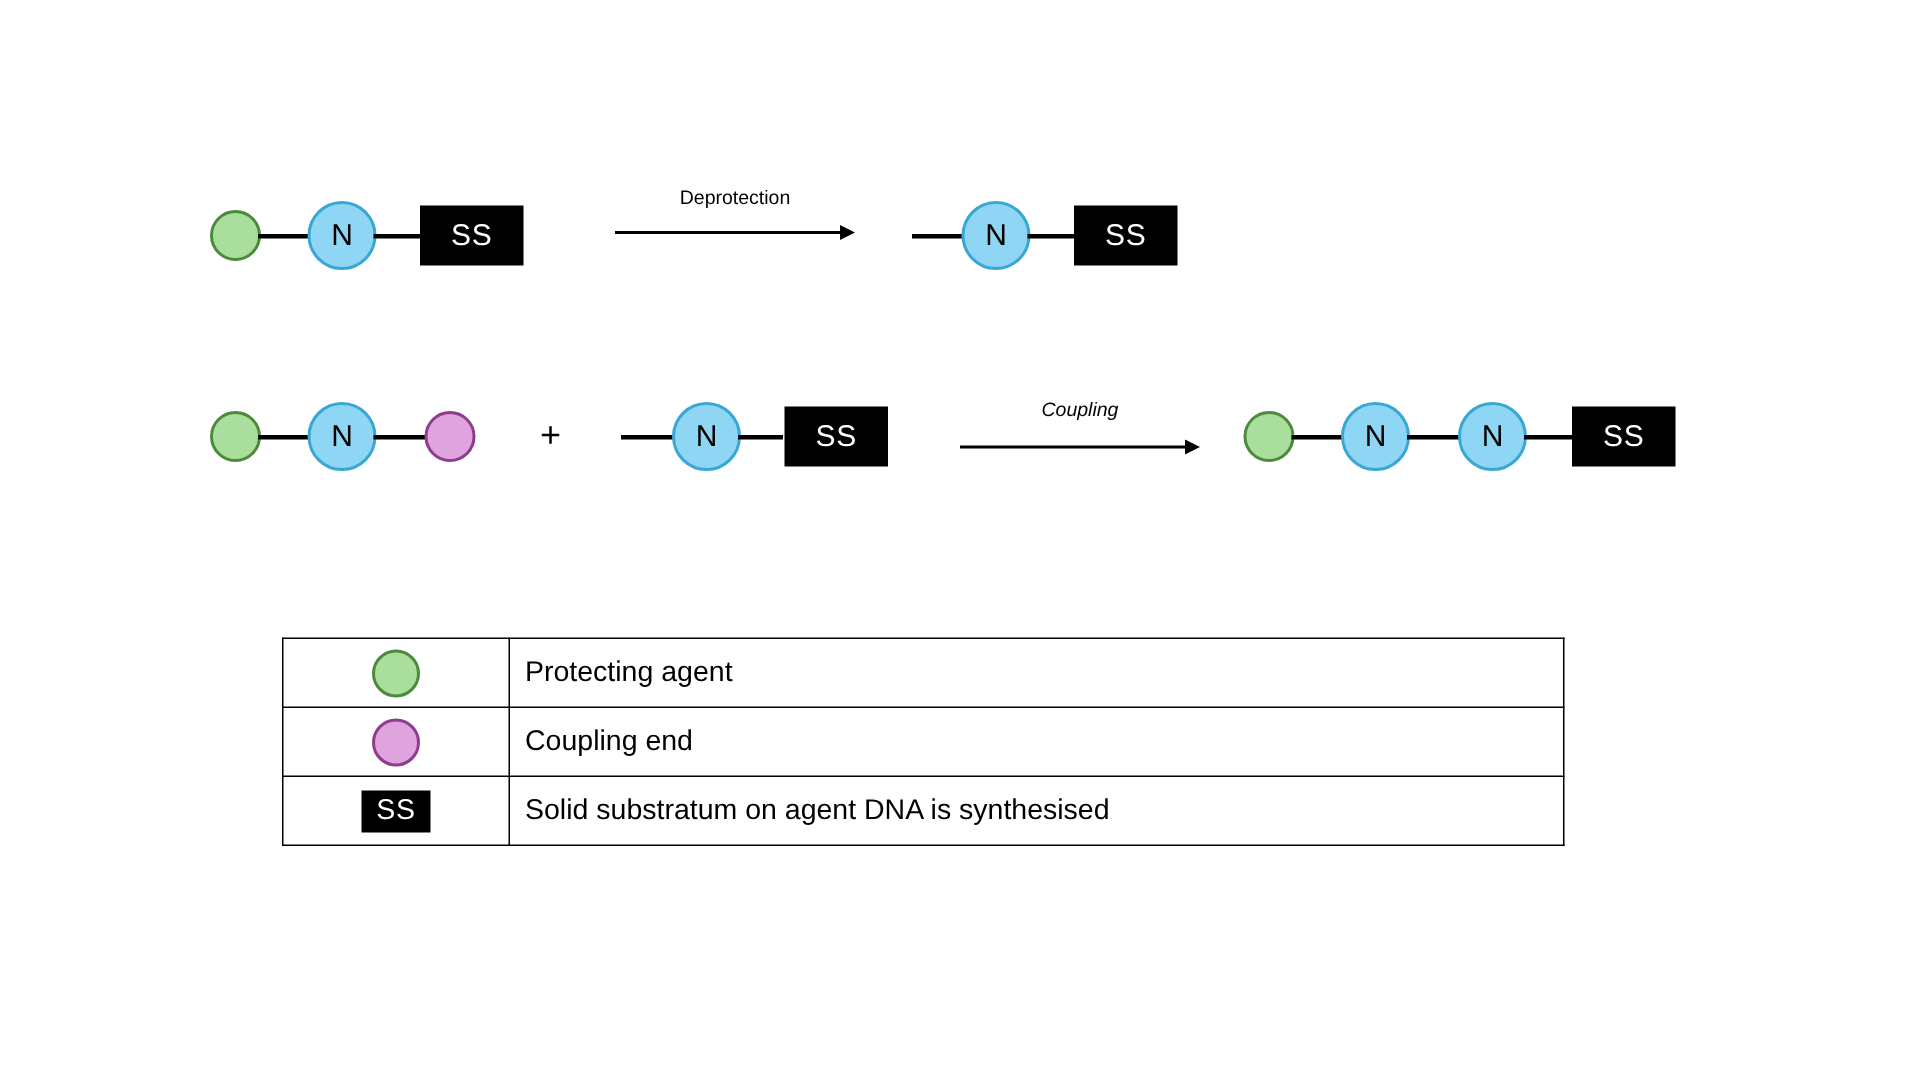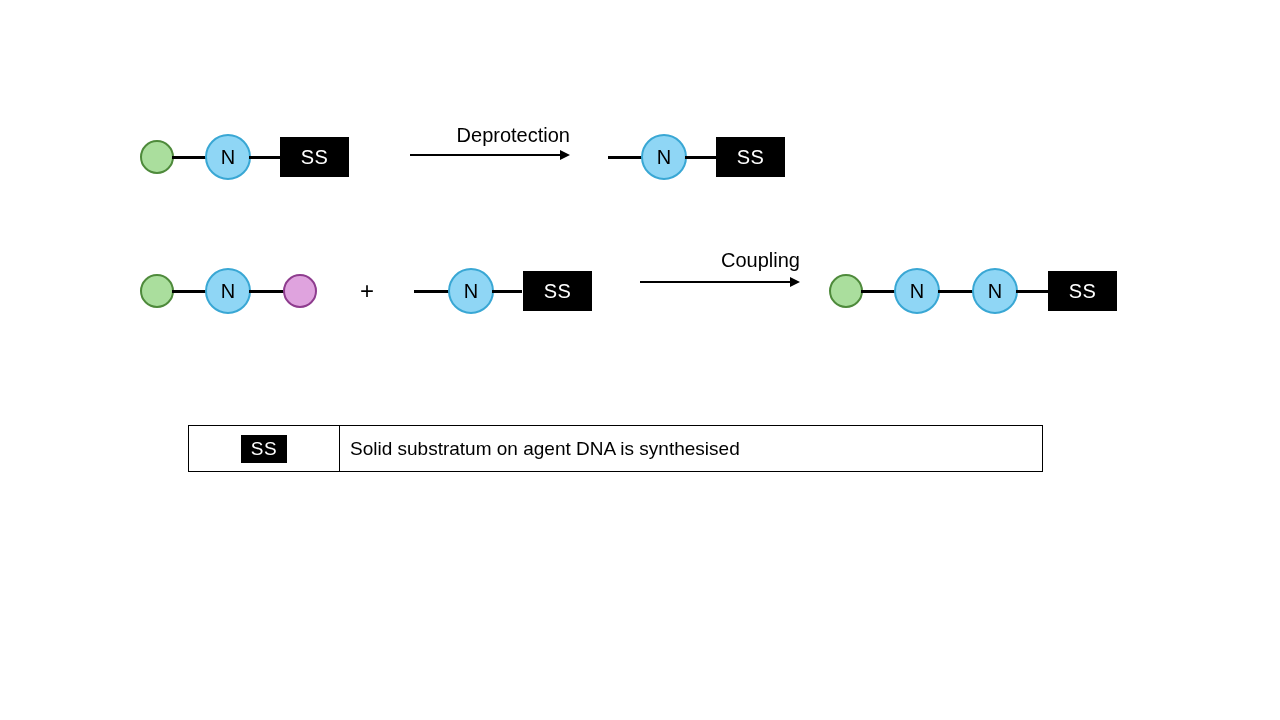--- a/index.html
+++ b/index.html
@@ -88,8 +88,8 @@
     position: absolute;
     left: 0;
     width: 100%;
-    text-align: right;
-    font-size: 20px;
+    text-align: center;
+    font-size: 13px;
     line-height: 1;
     color: #000;
     white-space: nowrap;

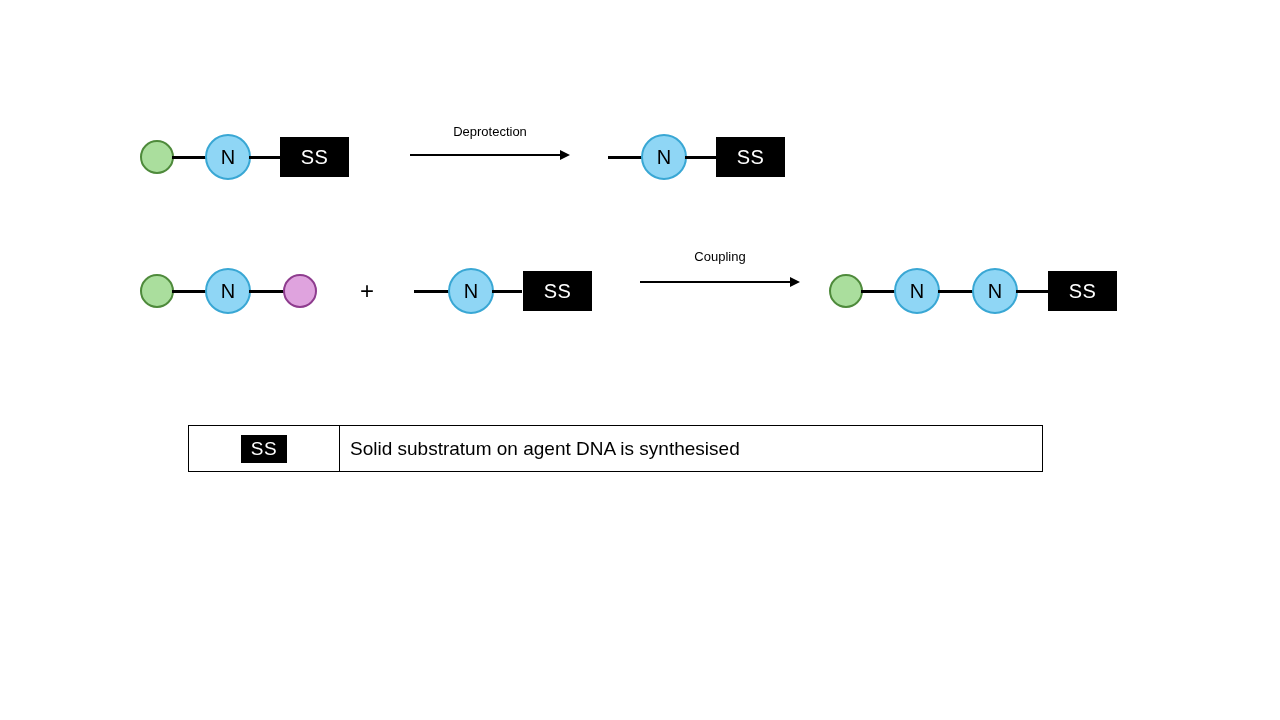--- a/index.html
+++ b/index.html
@@ -211,7 +211,7 @@
 
   <div class="node ss-box" style="left:523px; top:271px; width:69px; height:40px;">SS</div>
 
-  <div class="arrow-wrap" style="left:640px; top:250px; width:160px; height:40px;">
+  <div class="arrow-wrap" style="left:640px; top:266px; width:160px; height:40px;font-style:italic;">
     <div class="arrow-label" style="top:0px;">Coupling</div>
     <div class="arrow-line" style="top:31px; width:152px;"></div>
     <div class="arrow-head" style="left:150px; top:27px;"></div>

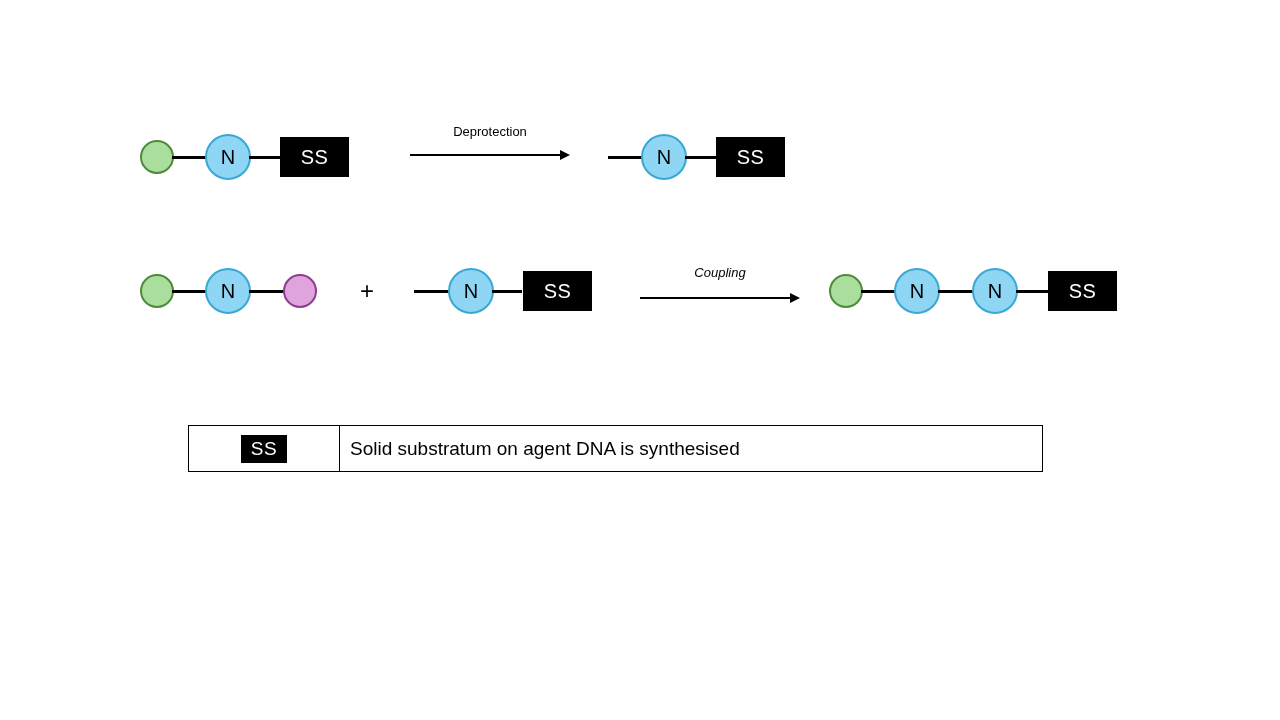--- a/index.html
+++ b/index.html
@@ -236,6 +236,14 @@
       <tr>
         <td class="legend-sym-cell">
           <div class="legend-sym-inner">
+            <span class="legend-circle-green"></span>
+          </div>
+        </td>
+        <td class="legend-desc-cell">Protecting agent</td>
+      </tr>
+      <tr>
+        <td class="legend-sym-cell">
+          <div class="legend-sym-inner">
             <span class="legend-ss">SS</span>
           </div>
         </td>

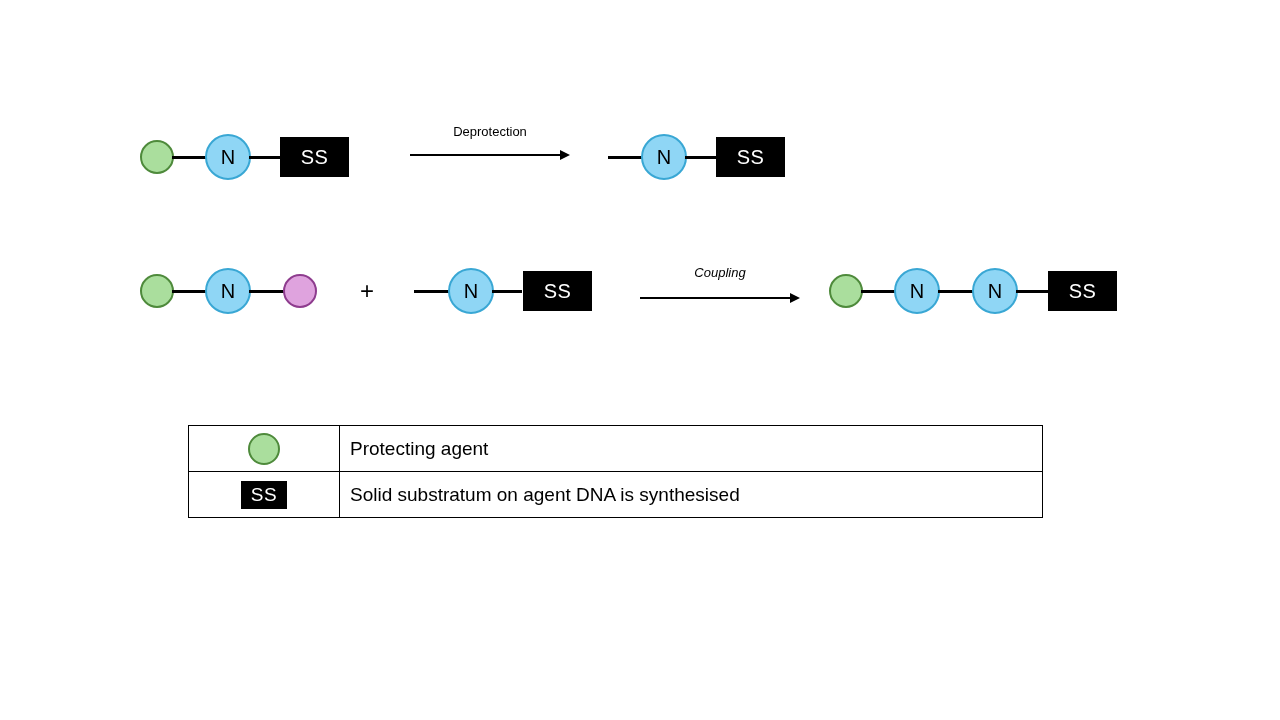--- a/index.html
+++ b/index.html
@@ -244,6 +244,14 @@
       <tr>
         <td class="legend-sym-cell">
           <div class="legend-sym-inner">
+            <span class="legend-circle-magenta"></span>
+          </div>
+        </td>
+        <td class="legend-desc-cell">Coupling end</td>
+      </tr>
+      <tr>
+        <td class="legend-sym-cell">
+          <div class="legend-sym-inner">
             <span class="legend-ss">SS</span>
           </div>
         </td>

